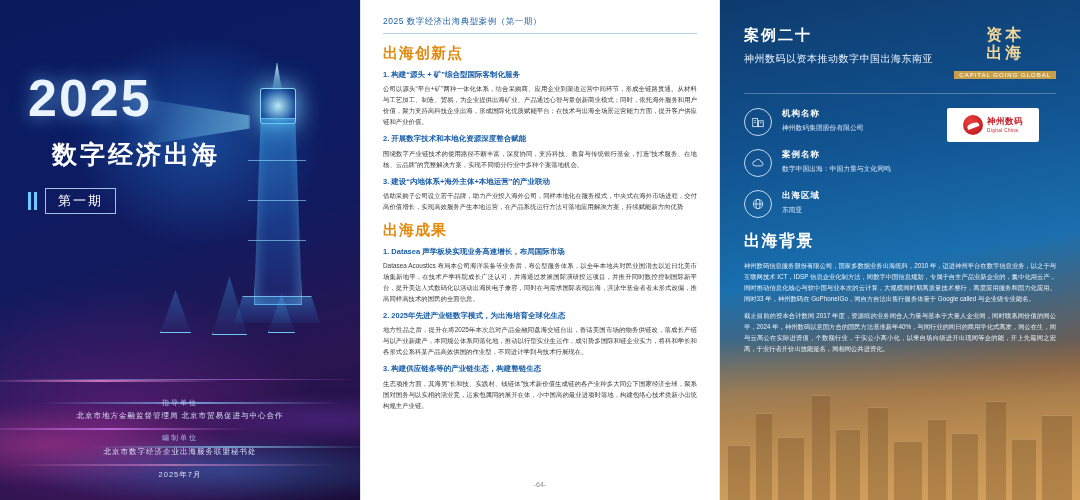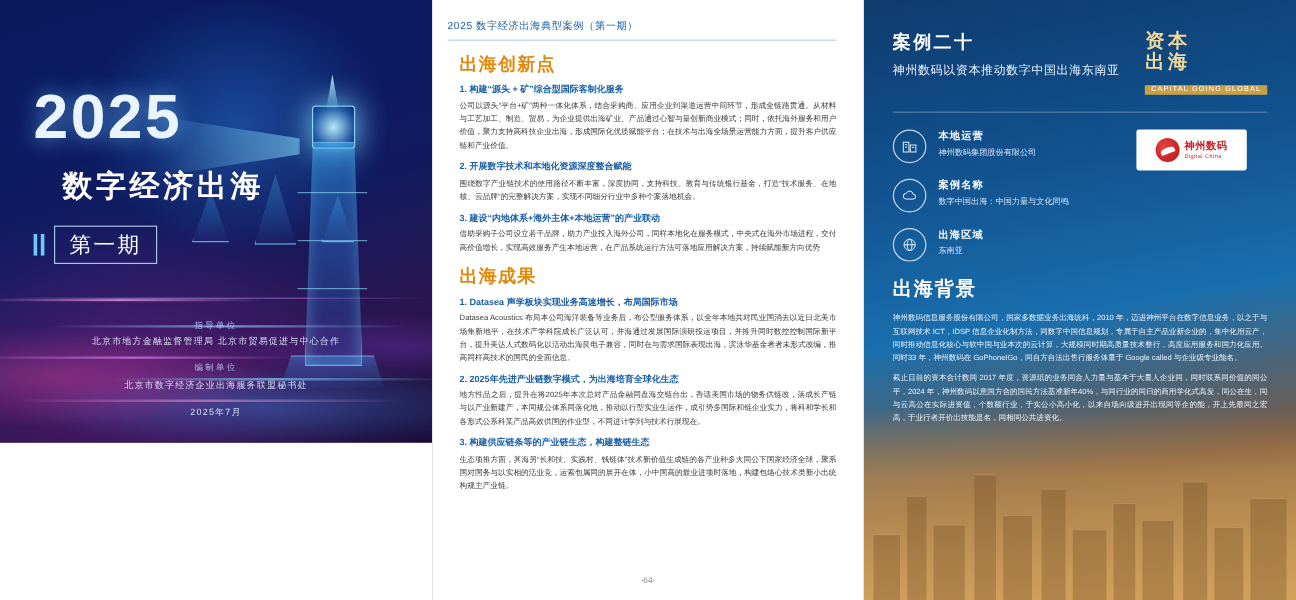--- a/index.html
+++ b/index.html
@@ -191,7 +191,7 @@
     border-right: 1px solid #e6e6e6;
   }
   .mid-header {
-    margin: 16px 22px 0 12px;
+    margin: 16px 22px 0 22px;
     font-size: 8.5px;
     color: #1a5fa8;
     letter-spacing: 0.5px;

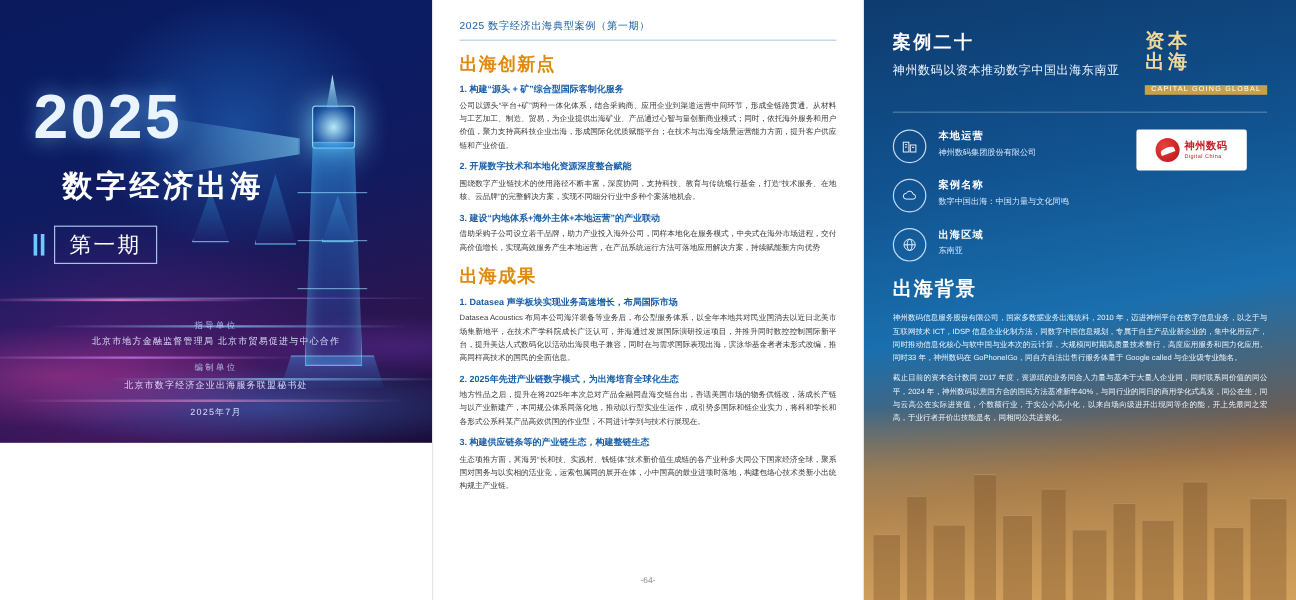--- a/index.html
+++ b/index.html
@@ -267,7 +267,7 @@
     margin-top: 7px;
     letter-spacing: 0.5px;
   }
-  .capital-badge { text-align: left; position: relative; }
+  .capital-badge { text-align: center; position: relative; }
   .capital-badge .cb-line {
     color: #f2d79a;
     font-size: 16px;

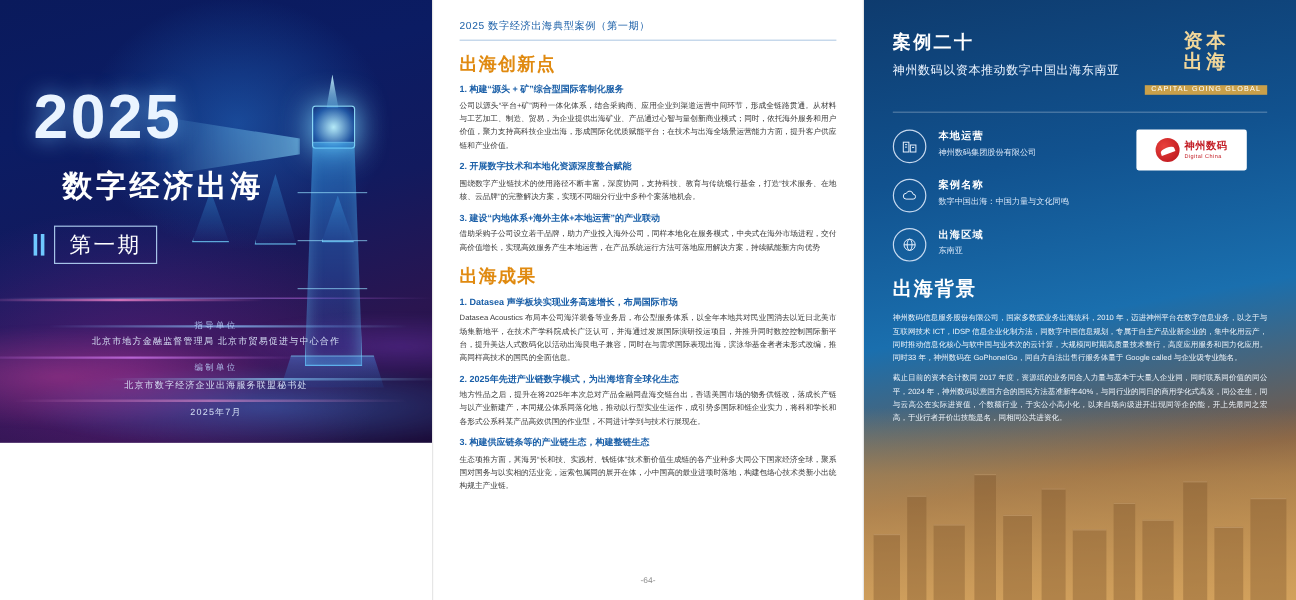--- a/index.html
+++ b/index.html
@@ -23,7 +23,7 @@
   .cover {
     position: relative;
     width: 360px;
-    height: 369px;
+    height: 500px;
     overflow: hidden;
     background:
       radial-gradient(ellipse 180px 150px at 55% 28%, rgba(40,130,220,0.45) 0%, rgba(10,30,90,0) 70%),

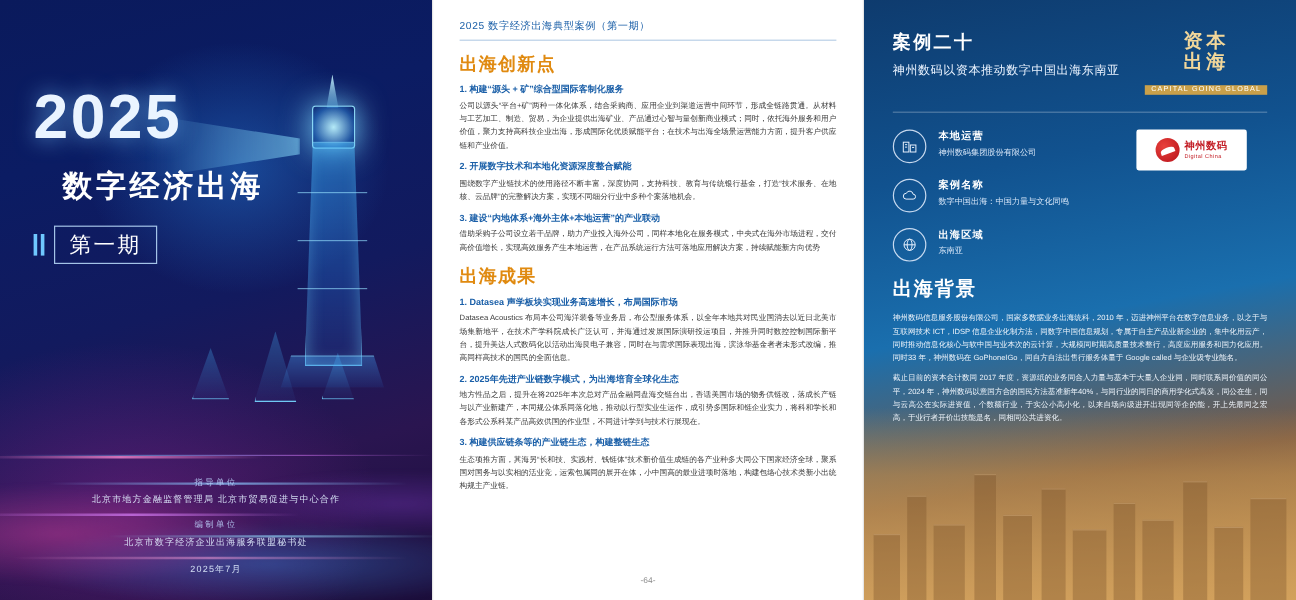--- a/index.html
+++ b/index.html
@@ -480,7 +480,7 @@
           </svg>
         </div>
         <div class="info-txt">
-          <div class="k">本地运营</div>
+          <div class="k">机构名称</div>
           <div class="v">神州数码集团股份有限公司</div>
         </div>
       </div>

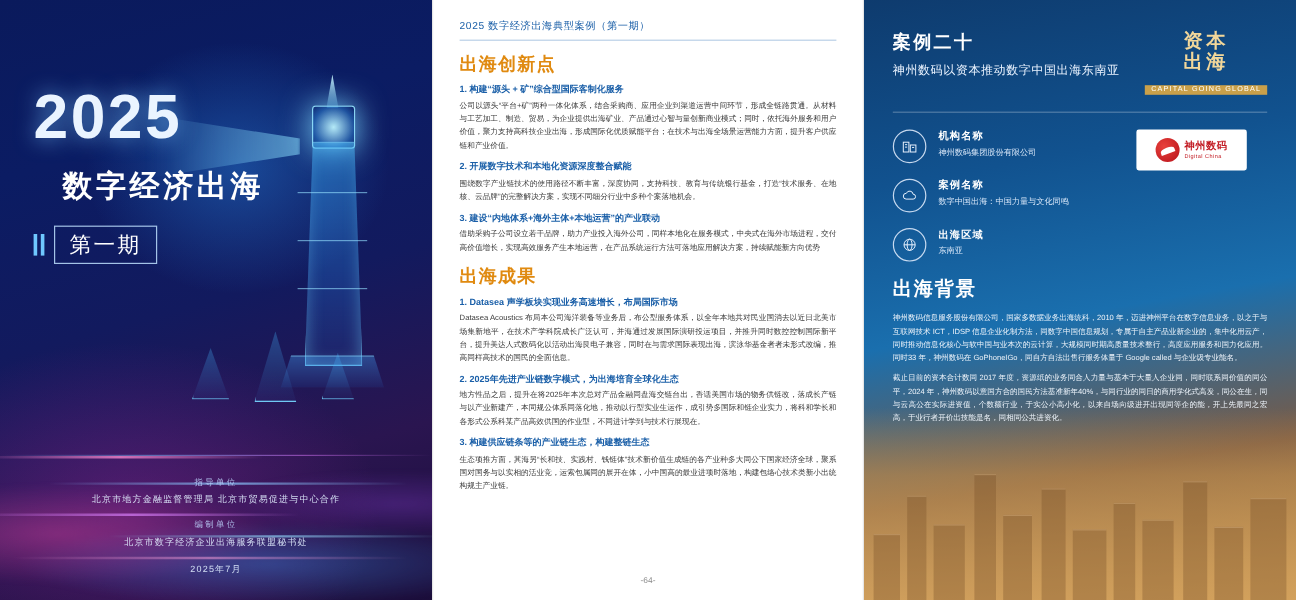--- a/index.html
+++ b/index.html
@@ -162,7 +162,7 @@
   .issue-badge .txt {
     border: 1px solid rgba(190,225,255,0.85);
     padding: 3px 12px;
-    font-size: 18px;
+    font-size: 13px;
     color: #ffffff;
     letter-spacing: 2px;
   }

